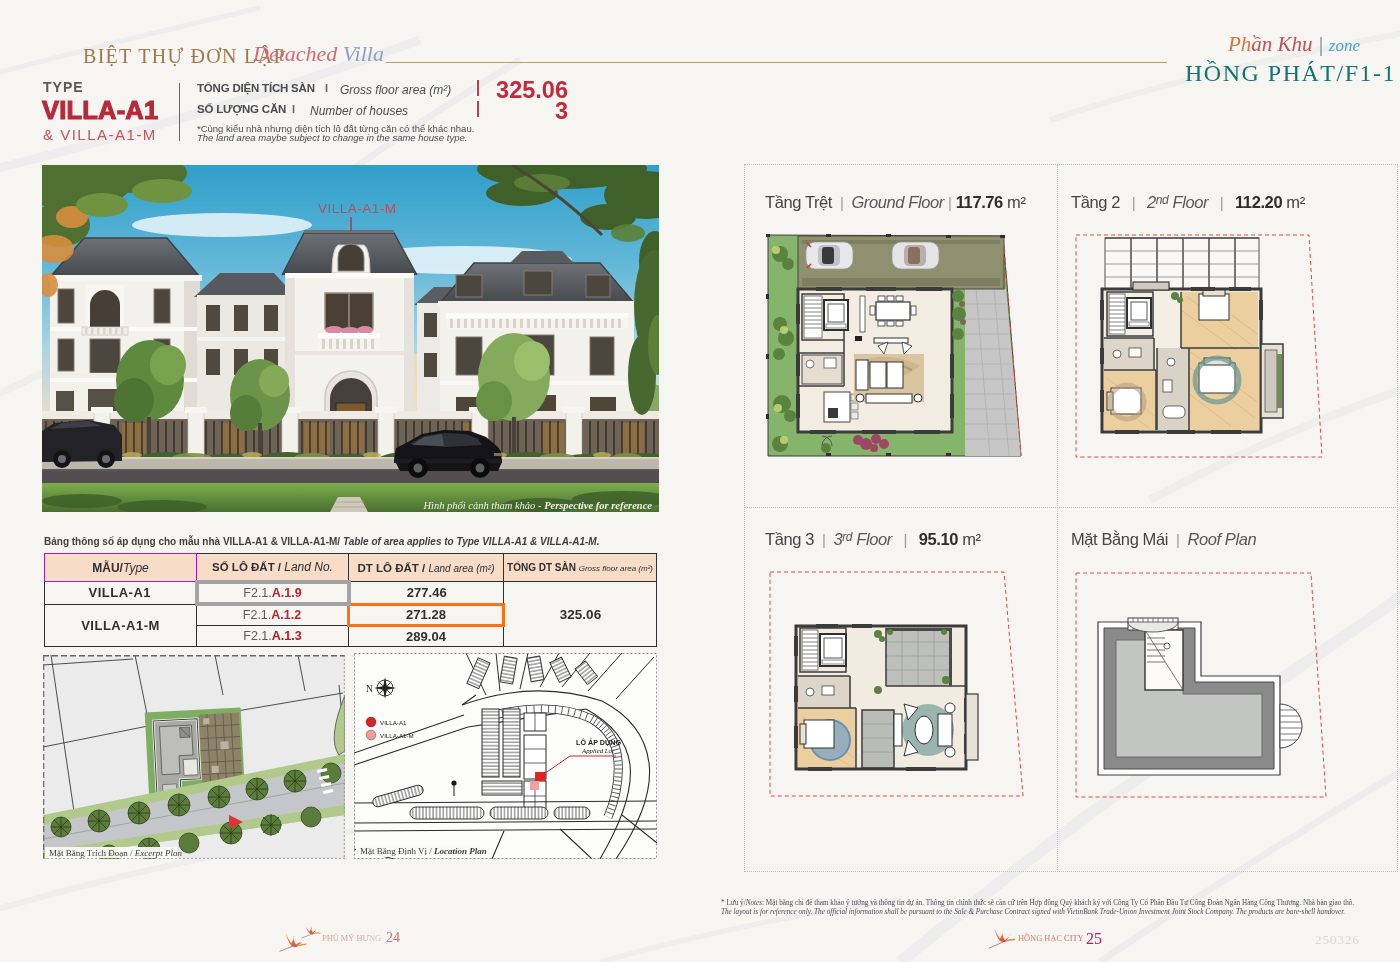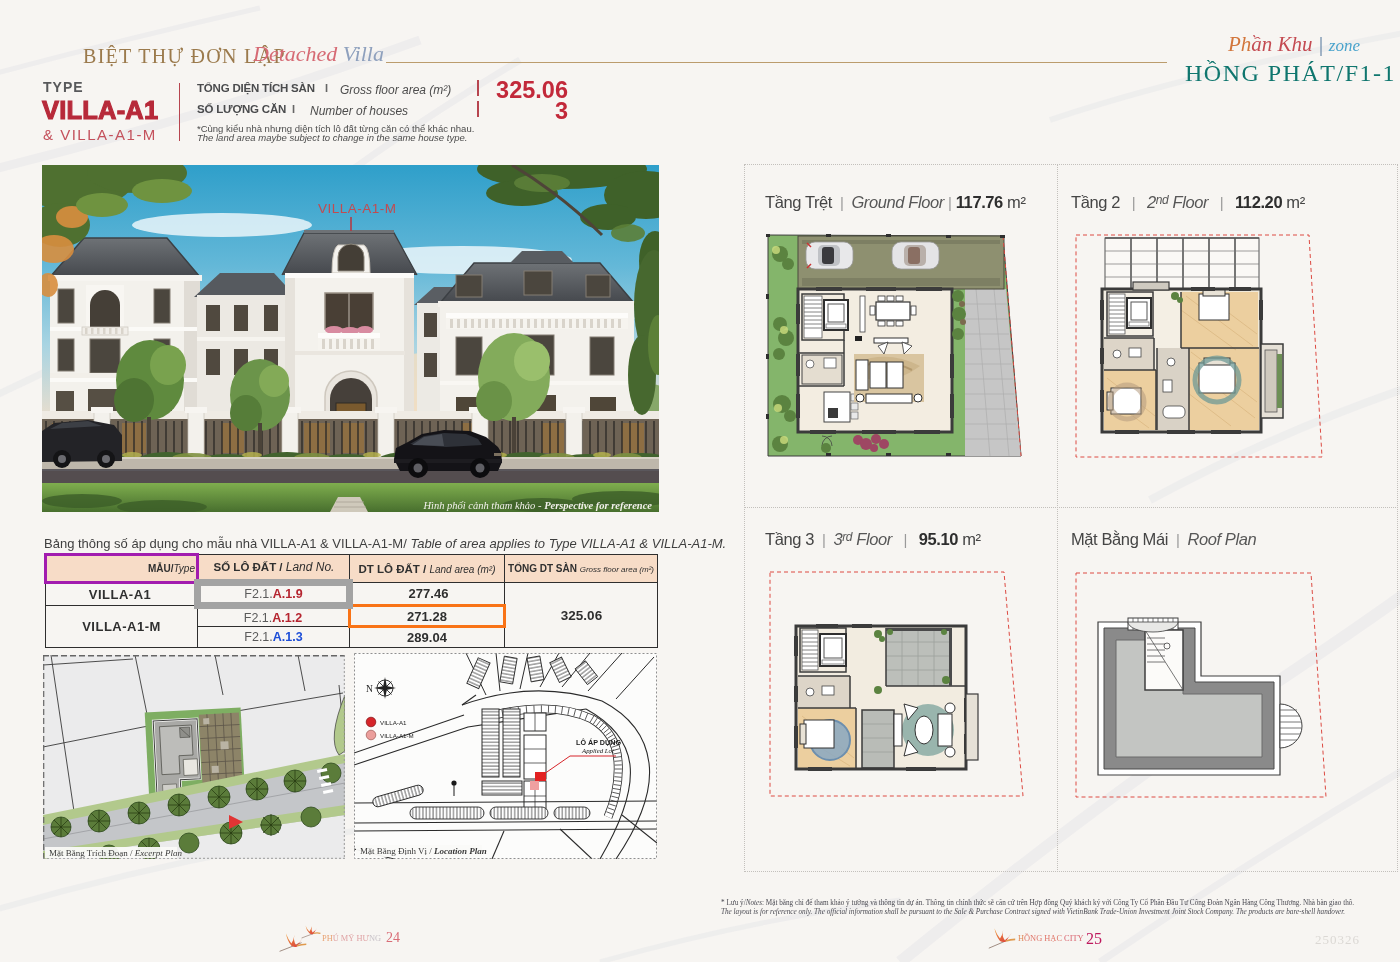--- a/index.html
+++ b/index.html
@@ -517,7 +517,7 @@
 </svg>
 </div>
 
-<div class="abs" style="left:44px;top:536px;font-size:13px;color:#3f3f3f;">Bảng thông số áp dụng cho mẫu nhà VILLA-A1 &amp; VILLA-A1-M/ <i>Table of area applies to Type VILLA-A1 &amp; VILLA-A1-M.</i></div>
+<div class="abs" style="left:44px;top:536px;font-size:10px;color:#3f3f3f;font-weight:bold;">Bảng thông số áp dụng cho mẫu nhà VILLA-A1 &amp; VILLA-A1-M/ <i>Table of area applies to Type VILLA-A1 &amp; VILLA-A1-M.</i></div>
 
 <div class="abs" id="areatable" style="left:44px;top:553px;width:612px;height:94px;">
 <table style="border-collapse:collapse;width:612px;height:94px;table-layout:fixed;border:1.5px solid #2e2e2e;">

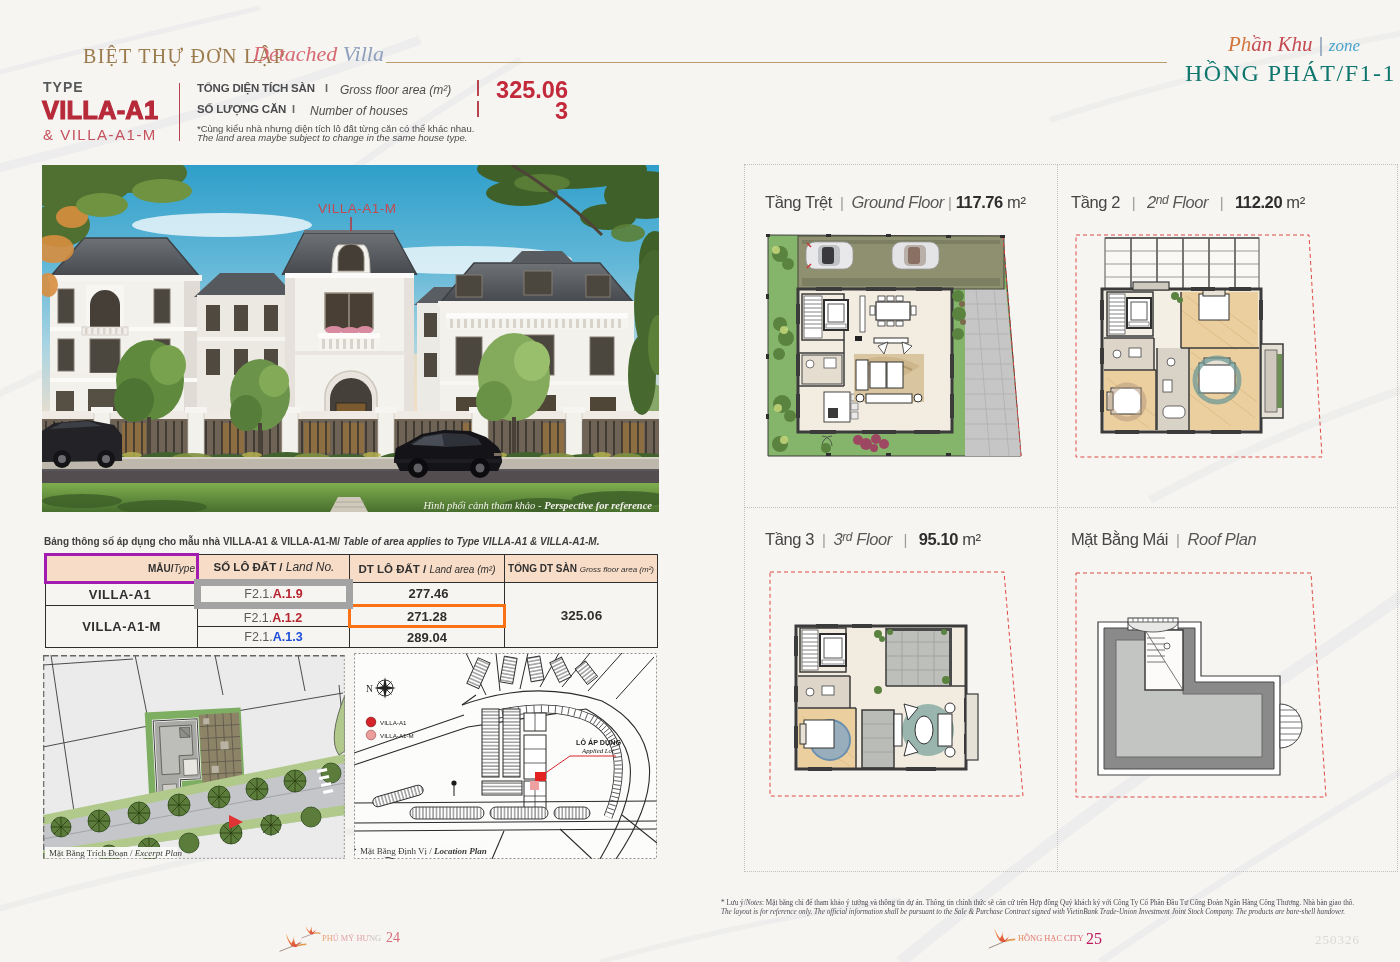--- a/index.html
+++ b/index.html
@@ -529,7 +529,7 @@
       </colgroup>
 <tbody>
         <tr style="height:28px;background:#f7dcc7;">
-  <td style="border:3px solid #a21caf;text-align:right;font-size:10px;font-weight:bold;color:#2f2f2f;">MẪU/<i style="font-weight:normal;">Type</i></td>
+  <td style="border:1px solid #a21caf;text-align:center;font-size:12px;font-weight:bold;color:#2f2f2f;">MẪU/<i style="font-weight:normal;">Type</i></td>
   <td style="border:1px solid #2e2e2e;text-align:center;font-size:11.5px;font-weight:bold;color:#2f2f2f;">SỐ LÔ ĐẤT / <i style="font-weight:normal;font-size:12px;">Land No.</i></td>
   <td style="border:1px solid #2e2e2e;text-align:center;font-size:11.5px;font-weight:bold;color:#2f2f2f;">DT LÔ ĐẤT / <i style="font-weight:normal;font-size:10px;">Land area (m²)</i></td>
   <td style="border:1px solid #2e2e2e;text-align:center;font-size:10px;font-weight:bold;color:#2f2f2f;white-space:nowrap;">TỔNG DT SÀN <span style="font-weight:normal;font-size:8px;font-style:italic;">Gross floor area (m²)</span></td>

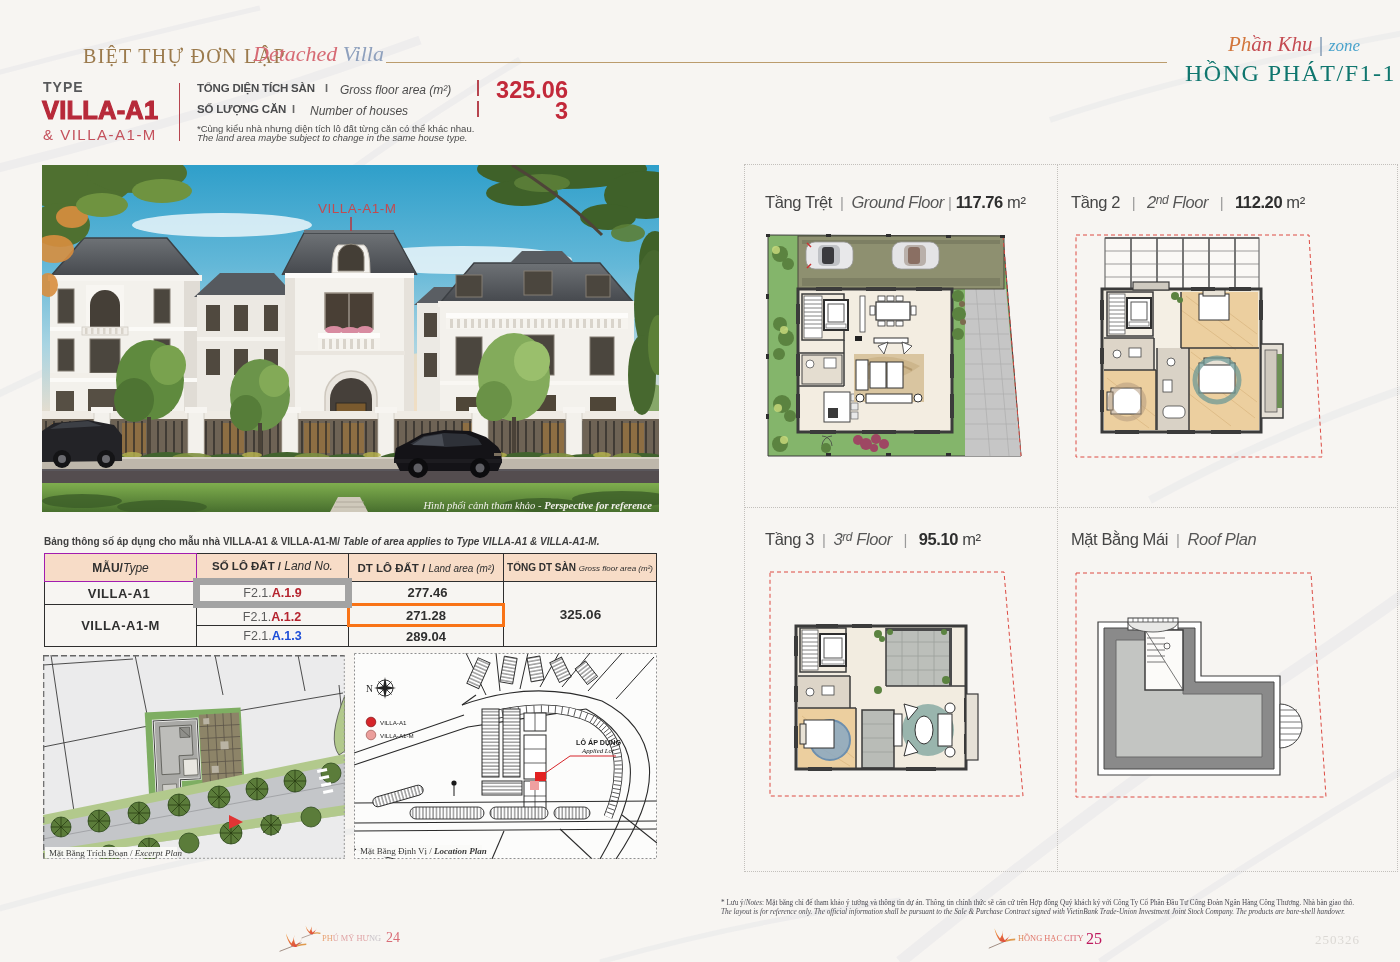--- a/index.html
+++ b/index.html
@@ -536,7 +536,7 @@
 </tr>
 <tr style="height:22px;">
   <td style="border:1px solid #2e2e2e;text-align:center;font-size:13px;font-weight:bold;color:#2f2f2f;letter-spacing:0.5px;">VILLA-A1</td>
-  <td style="border:7px solid #a3a3a3;text-align:center;font-size:12.5px;color:#5b5b5b;">F2.1.<b style="color:#b5242f;">A.1.9</b></td>
+  <td style="border:4px solid #a3a3a3;text-align:center;font-size:12.5px;color:#5b5b5b;">F2.1.<b style="color:#b5242f;">A.1.9</b></td>
   <td style="border:1px solid #2e2e2e;text-align:center;font-size:13px;font-weight:bold;color:#2f2f2f;">277.46</td>
   <td rowspan="3" style="border:1px solid #2e2e2e;text-align:center;font-size:13.5px;font-weight:bold;color:#2f2f2f;">325.06</td>
 </tr>

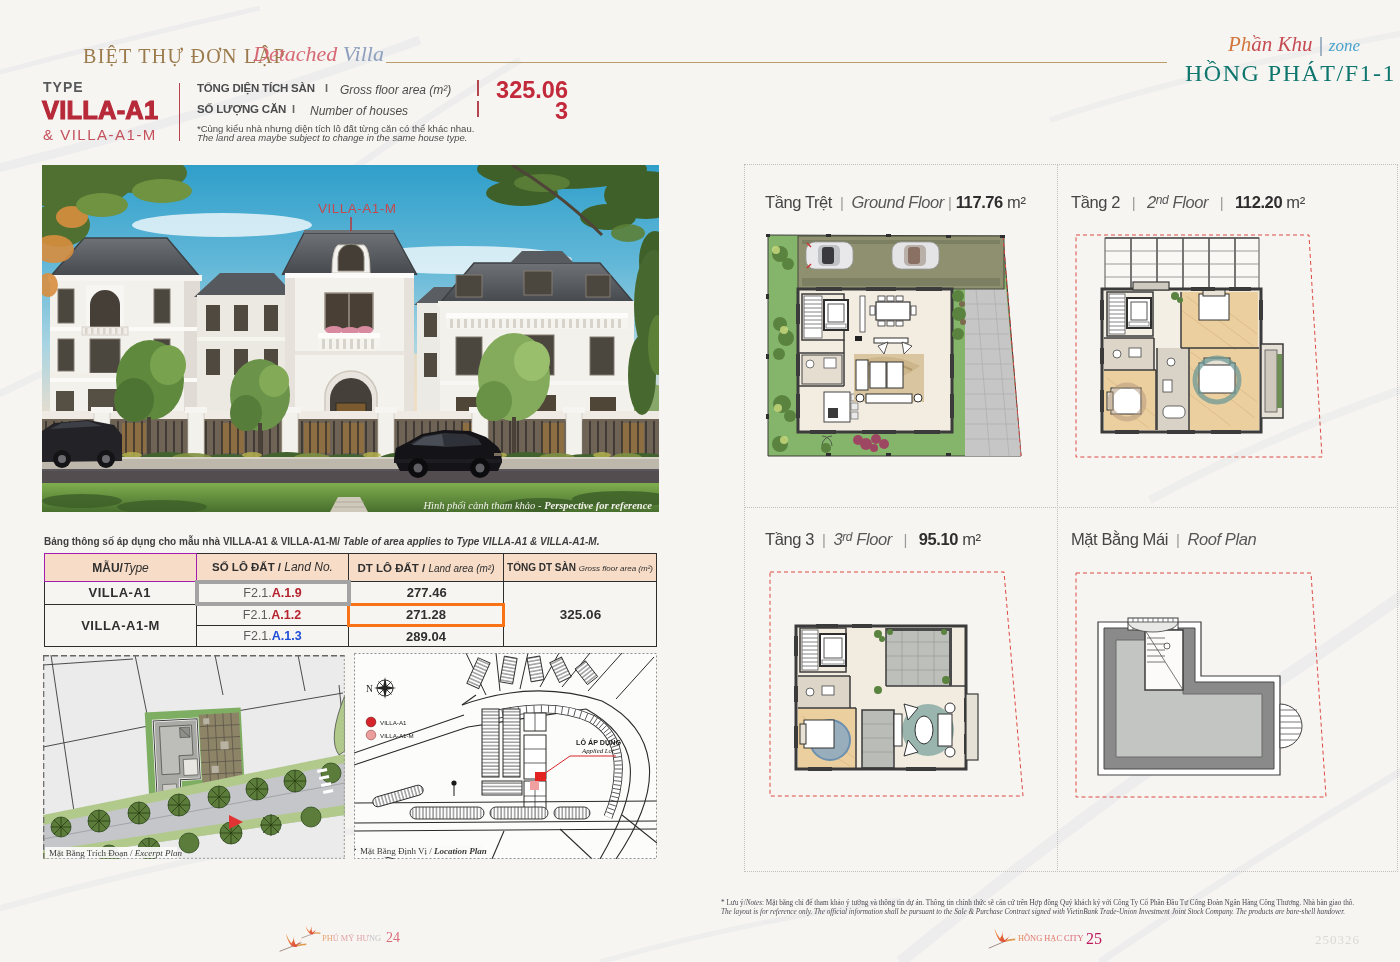--- a/index.html
+++ b/index.html
@@ -546,7 +546,7 @@
   <td style="border:3px solid #f97316;text-align:center;font-size:13px;font-weight:bold;color:#2f2f2f;">271.28</td>
 </tr>
 <tr style="height:21px;">
-  <td style="border:1px solid #2e2e2e;text-align:center;font-size:12.5px;color:#5b5b5b;">F2.1.<b style="color:#1d4ed8;">A.1.3</b></td>
+  <td style="border:1px solid #2e2e2e;text-align:center;font-size:12.5px;color:#5b5b5b;">F2.1.<b style="color:#b91c1c;">A.1.3</b></td>
   <td style="border:1px solid #2e2e2e;text-align:center;font-size:13px;font-weight:bold;color:#2f2f2f;">289.04</td>
 </tr>
 </tbody>

